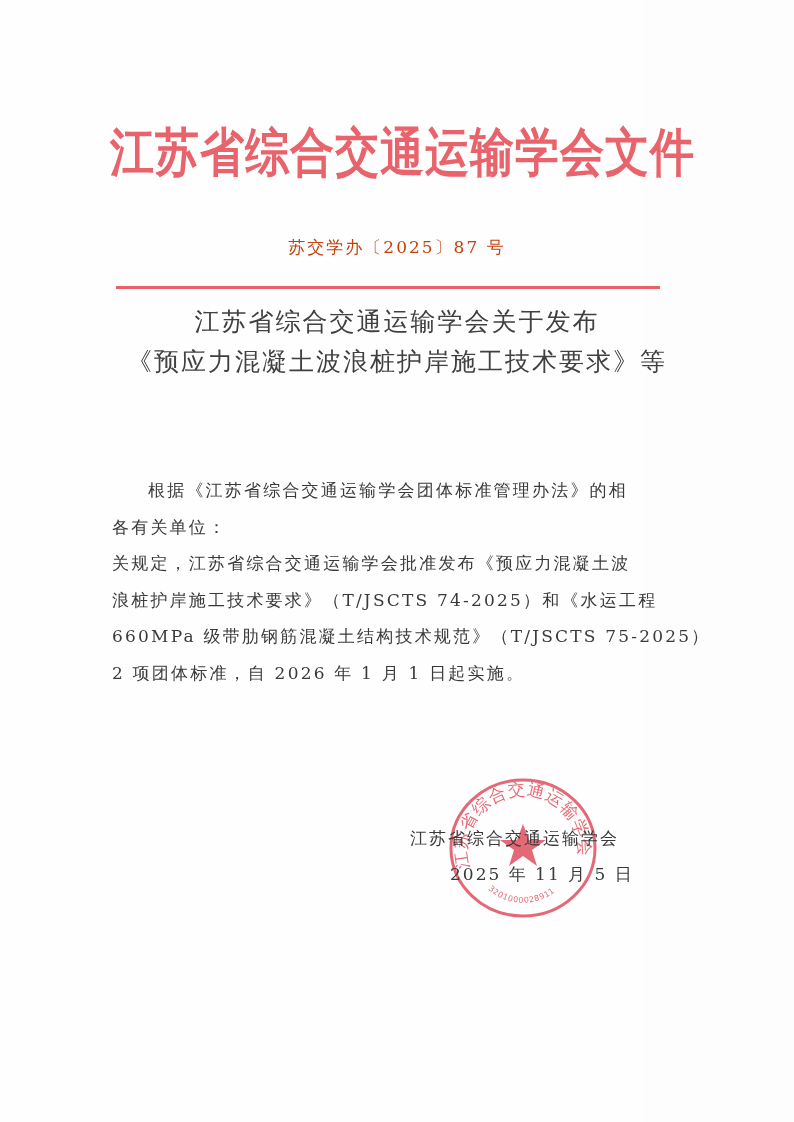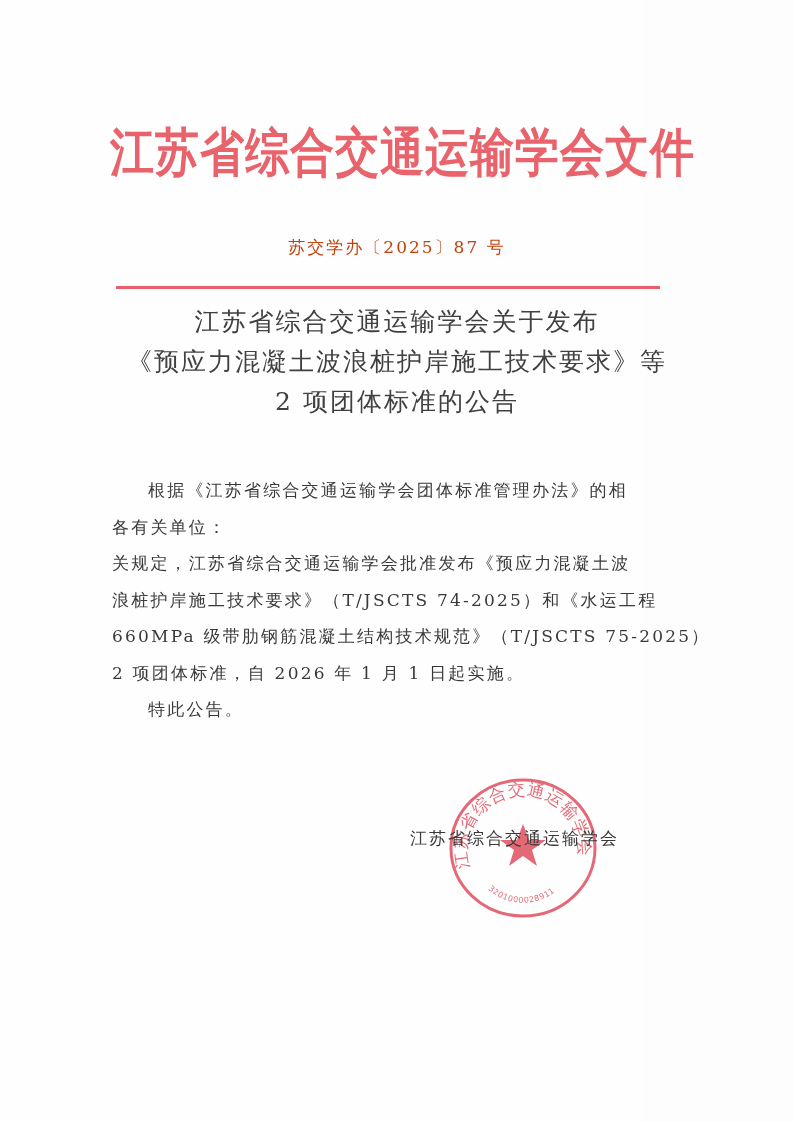--- a/index.html
+++ b/index.html
@@ -138,7 +138,6 @@
   <div class="title-block">
     <span class="title-line">江苏省综合交通运输学会关于发布</span>
     <span class="title-line">《预应力混凝土波浪桩护岸施工技术要求》等</span>
-    <span class="title-line">2 项团体标准的公告</span>
   </div>
 
   <div class="body-text">

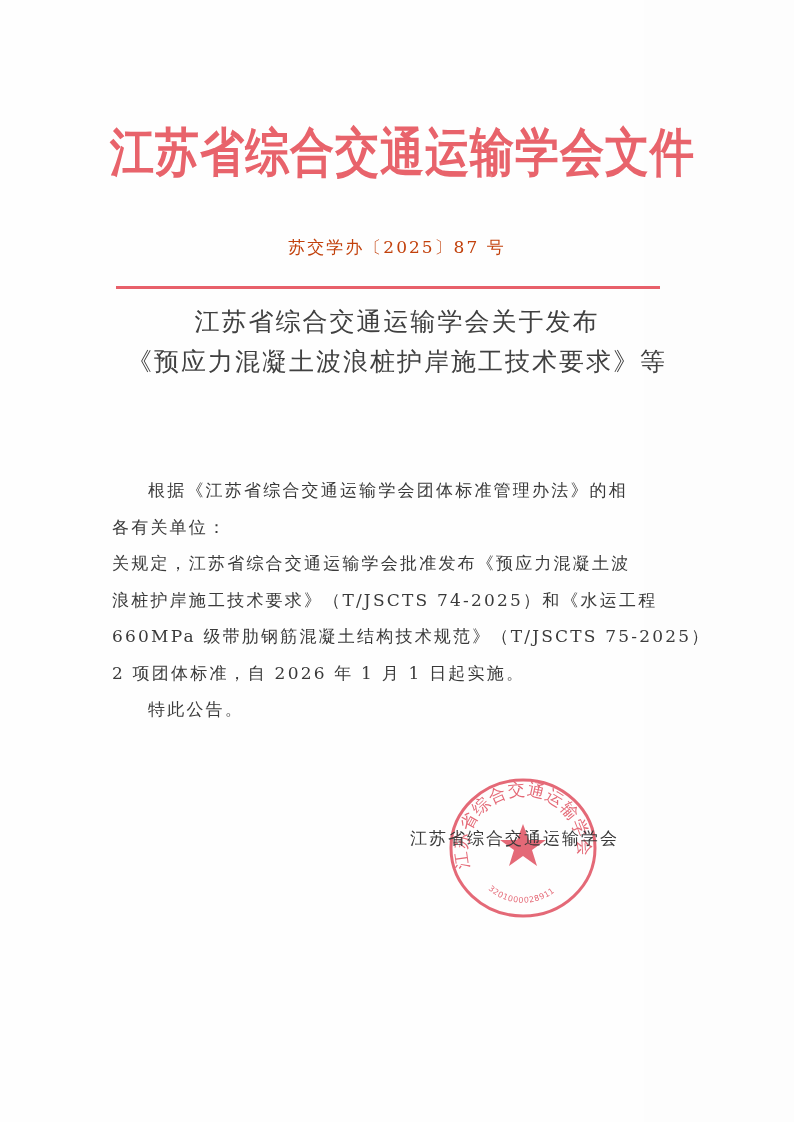--- a/index.html
+++ b/index.html
@@ -147,7 +147,6 @@
     <span class="body-line">浪桩护岸施工技术要求》（T/JSCTS 74-2025）和《水运工程</span>
     <span class="body-line">660MPa 级带肋钢筋混凝土结构技术规范》（T/JSCTS 75-2025）</span>
     <span class="body-line">2 项团体标准，自 2026 年 1 月 1 日起实施。</span>
-    <span class="body-line indent">特此公告。</span>
   </div>
 
   <div class="seal">

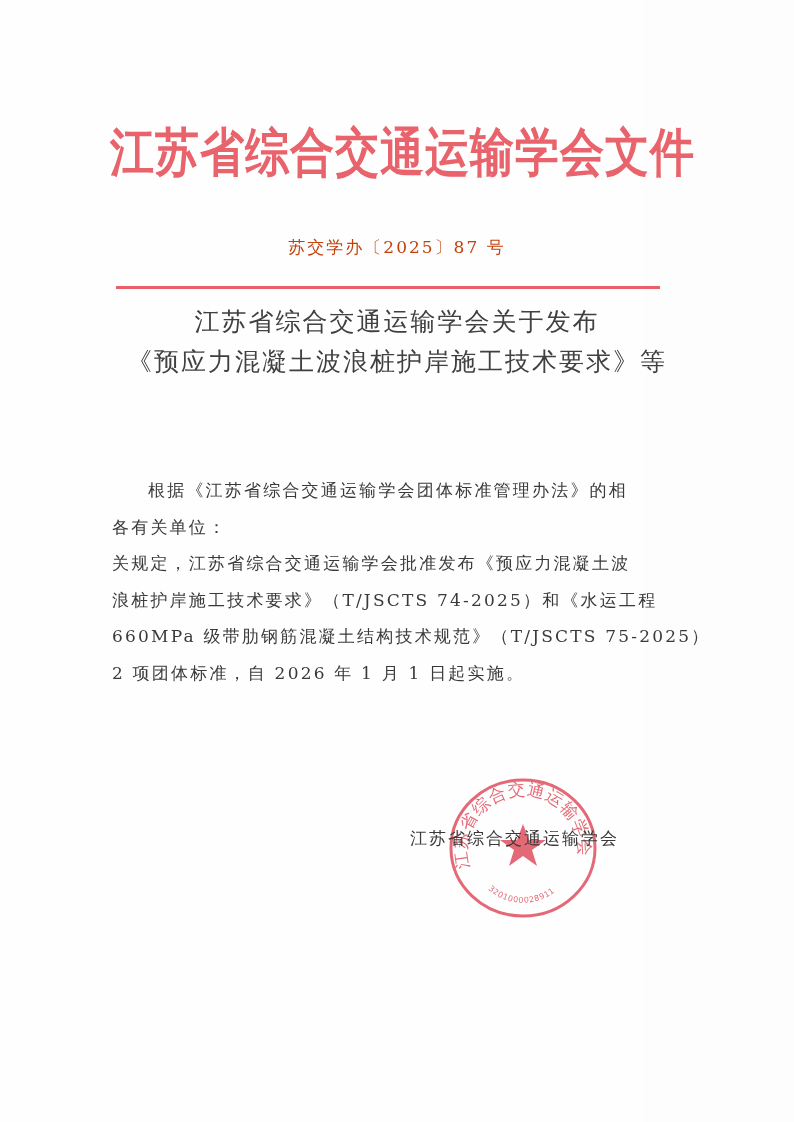--- a/index.html
+++ b/index.html
@@ -170,6 +170,7 @@
 
   <div class="signature">
     <span class="sig-org">江苏省综合交通运输学会</span>
+    <span class="sig-date">2025 年 11 月 5 日</span>
   </div>
 
 </div>

